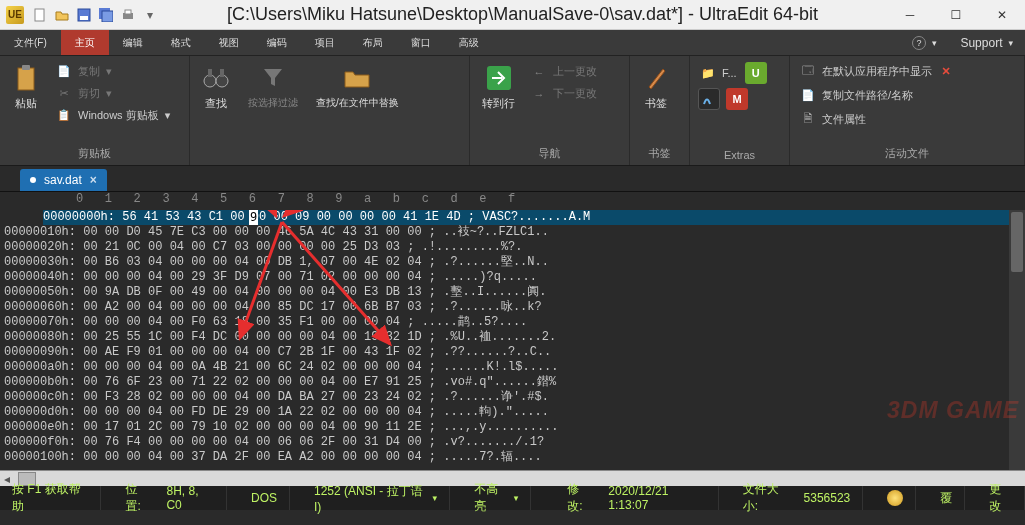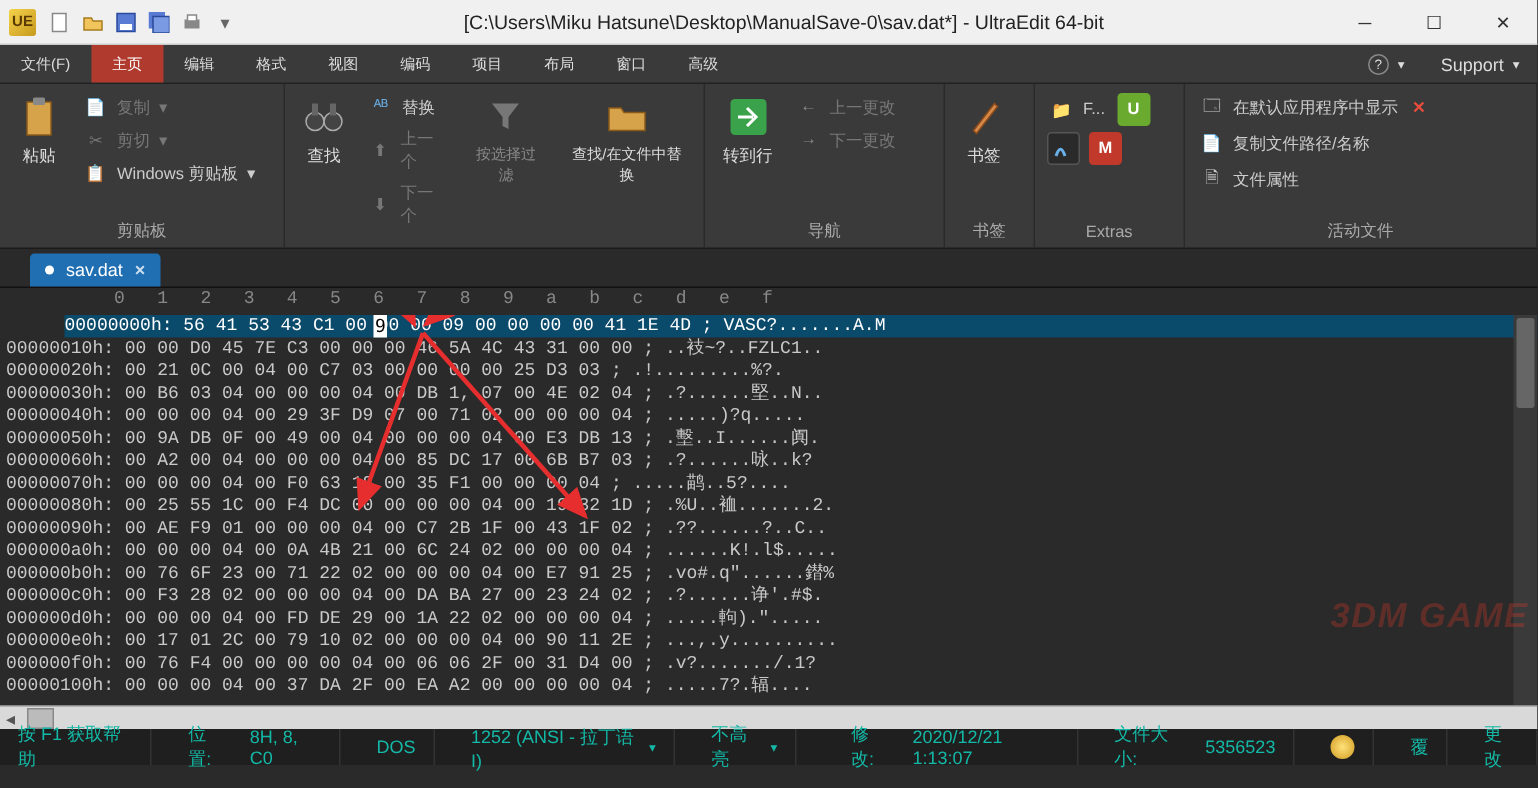--- a/index.html
+++ b/index.html
@@ -31,7 +31,7 @@
   }
   .qat { display:flex; gap:6px; align-items:center; padding-left:2px; }
   .qat .qi { width:16px; height:16px; display:inline-flex; align-items:center; justify-content:center; }
-  .titlebar .title { flex:1; text-align:center; color:#222; font-size:13px; }
+  .titlebar .title { flex:1; text-align:center; color:#222; font-size:18px; }
   .winbtns { display:flex; }
   .winbtns div { width:46px; height:30px; display:flex; align-items:center; justify-content:center; color:#333; }
 

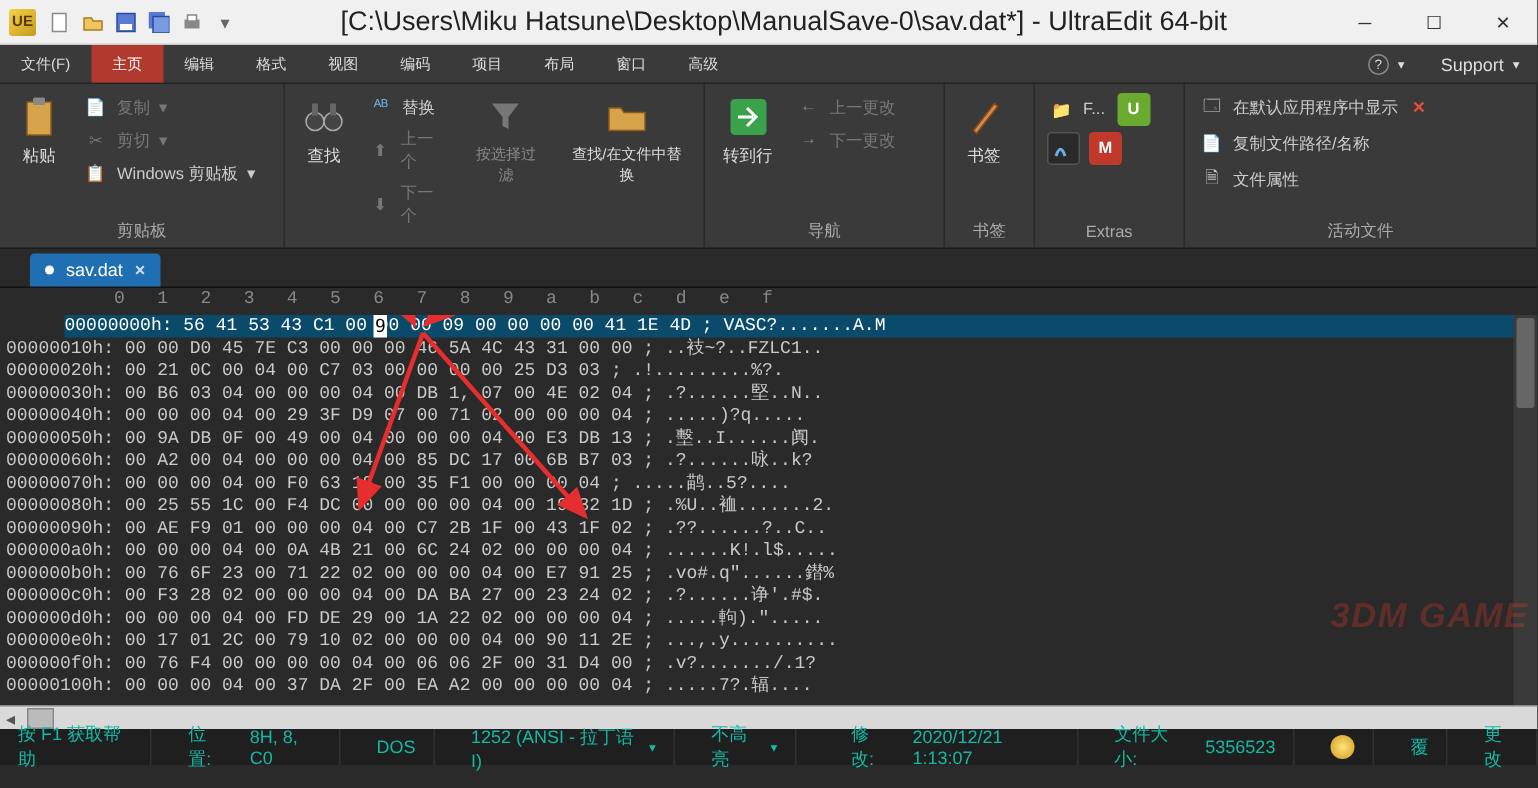--- a/index.html
+++ b/index.html
@@ -292,20 +292,6 @@
           </span>
         <span class="lbl">查找</span>
       </div>
-      <div class="smallcol">
-        <div class="smallbtn">
-            <span class="si" style="color:#6ab0e8">ᴬᴮ</span>
-            <span>替换</span>
-          </div>
-        <div class="smallbtn dim">
-            <span class="si">⬆</span>
-            <span>上一个</span>
-          </div>
-        <div class="smallbtn dim">
-            <span class="si">⬇</span>
-            <span>下一个</span>
-          </div>
-      </div>
       <div class="bigbtn">
         <span class="ico">
             <svg width="22" height="22">

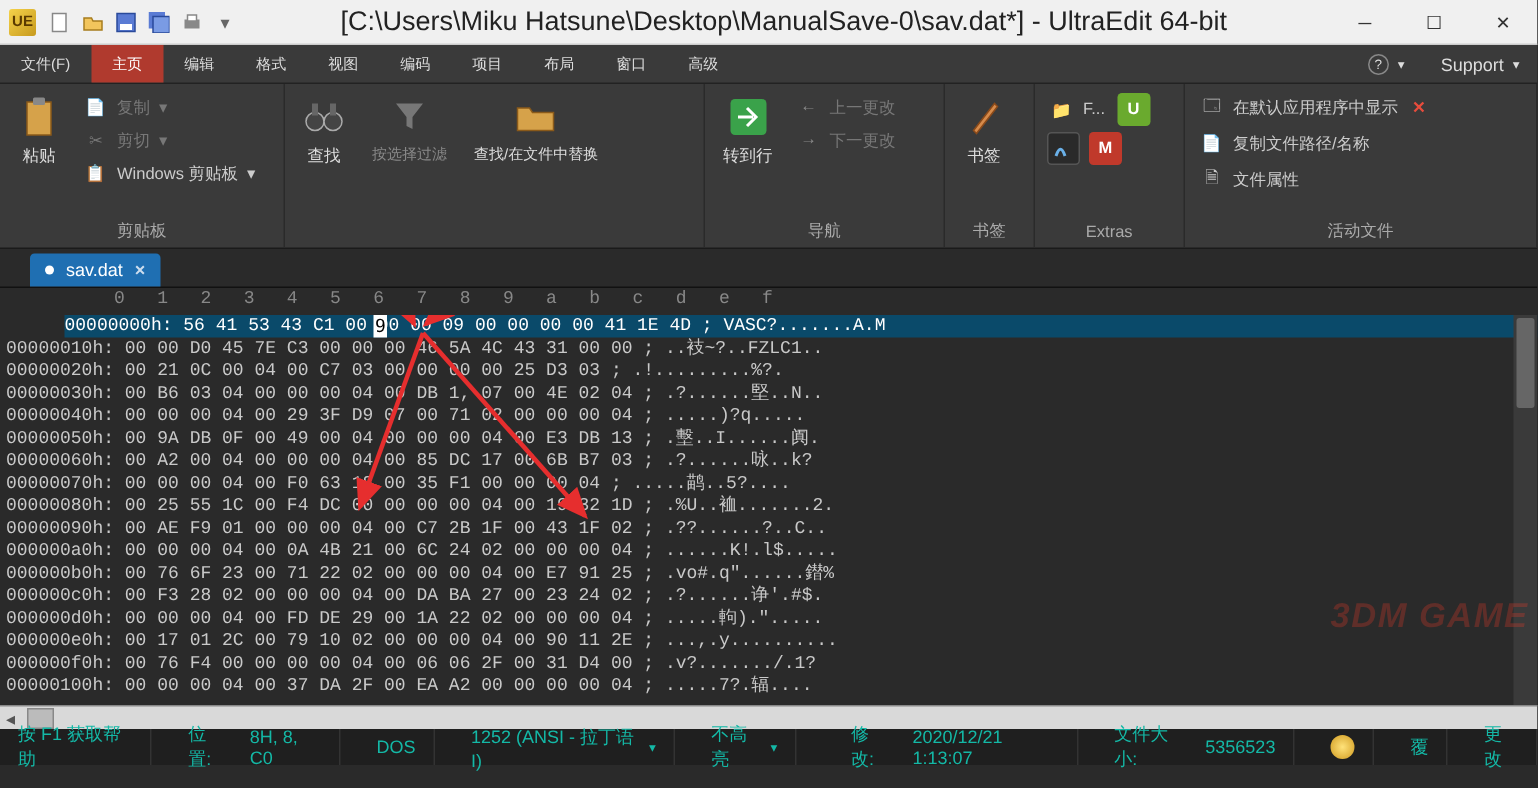--- a/index.html
+++ b/index.html
@@ -181,7 +181,7 @@
   .status {
     height: 24px;
     background:#1f1f1f;
-    color:#14b8a6;
+    color:#bef264;
     display:flex;
     align-items:center;
     font-size:12px;

